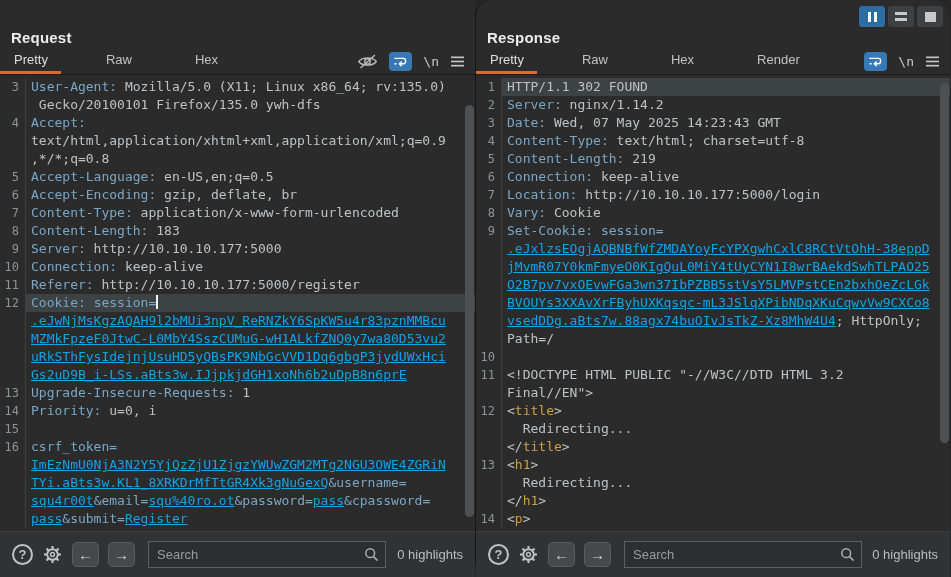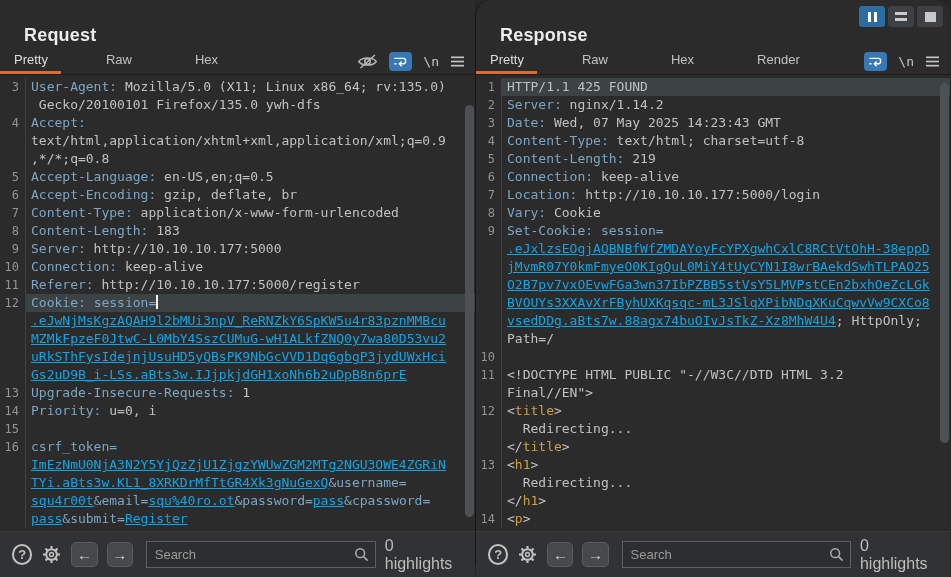--- a/index.html
+++ b/index.html
@@ -17,8 +17,8 @@
   
   .panel-top { height: 48px; position: relative; flex: none; }
   .panel-title {
-    position: absolute; left: 24px; bottom: 2px;
-    font-size: 18px; font-weight: bold; color: #ececec; letter-spacing: .2px;
+    position: absolute; left: 11px; bottom: 2px;
+    font-size: 15px; font-weight: bold; color: #ececec; letter-spacing: .2px;
   }
   .win-controls { position: absolute; top: 6px; right: 7px; display: flex; gap: 3px; }
   .win-btn {

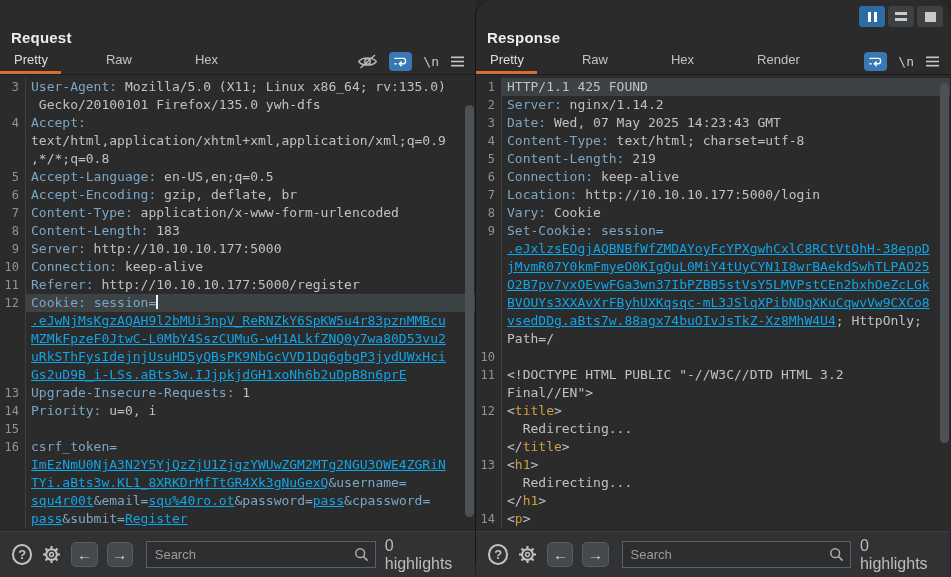--- a/index.html
+++ b/index.html
@@ -324,7 +324,7 @@
     <div class="editor" id="resp-editor">
       <div class="row hl">
           <span class="ln">1</span>
-          <span class="code"><span class="c-plain">HTTP/1.1 425 FOUND</span></span>
+          <span class="code"><span class="c-plain">HTTP/1.1 302 FOUND</span></span>
         </div>
         <div class="row">
           <span class="ln">2</span>

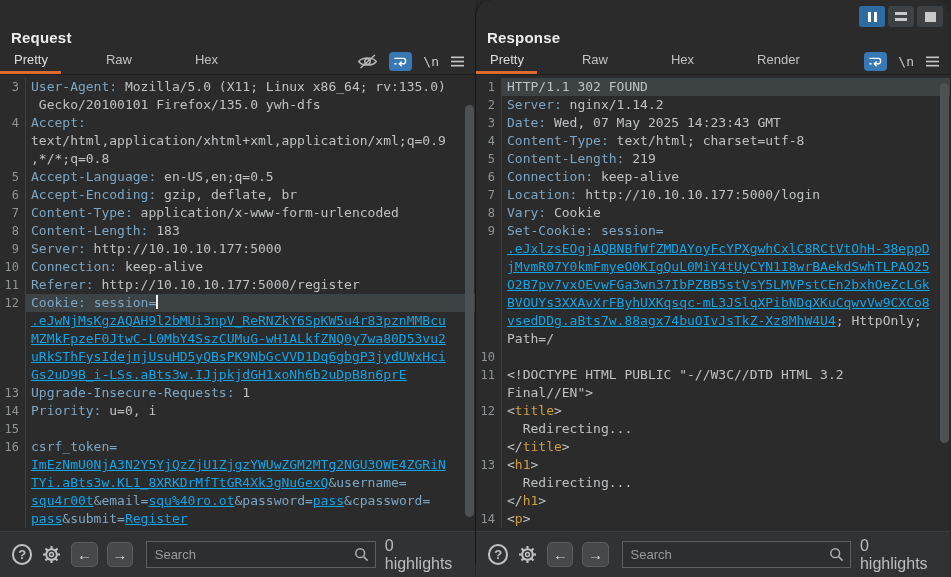--- a/index.html
+++ b/index.html
@@ -96,7 +96,7 @@
   }
   .search-box input::placeholder { color: #9b9b9b; }
   .search-glass { position: absolute; right: 7px; top: 6px; }
-  .highlights { margin-left: auto; font-size: 16px; color: #bdbdbd; }
+  .highlights { margin-left: auto; font-size: 13px; color: #bdbdbd; }
 </style>
 </head>
 <body>

